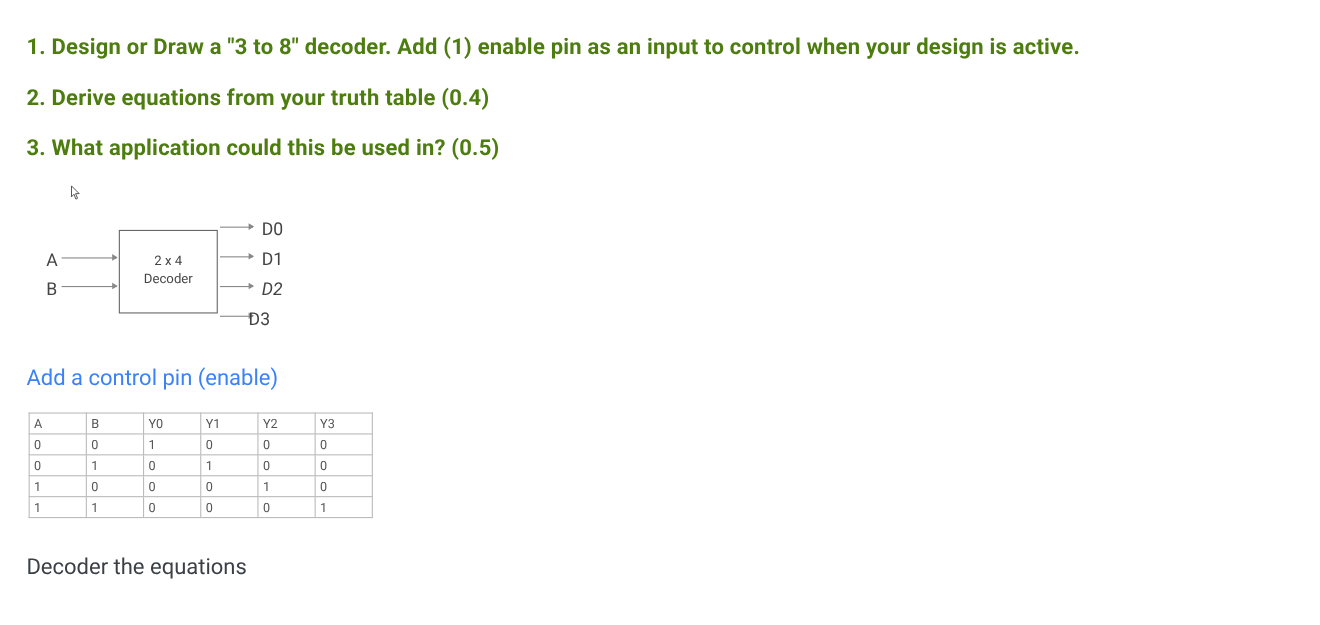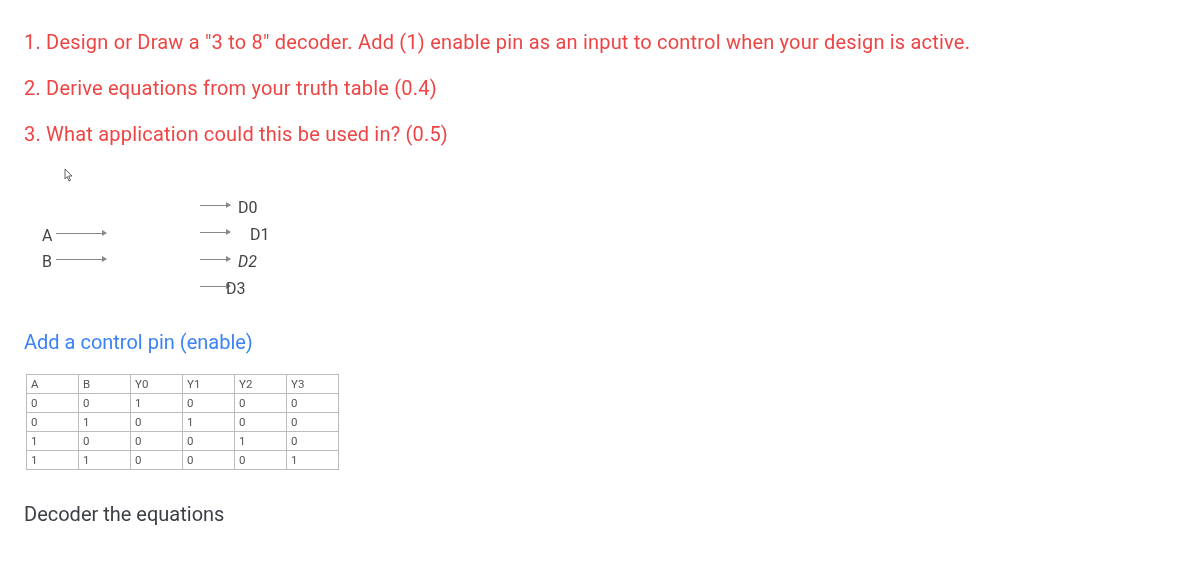--- a/index.html
+++ b/index.html
@@ -15,10 +15,10 @@
     }
     .question-line {
       font-size: 20px;
-      font-weight: 400;
+      font-weight: 700;
       letter-spacing: 0.01em;
       margin-bottom: 22px;
-      color: #ef4444;
+      color: #4d7c0f;
     }
     .cursor {
       font-size: 10px;

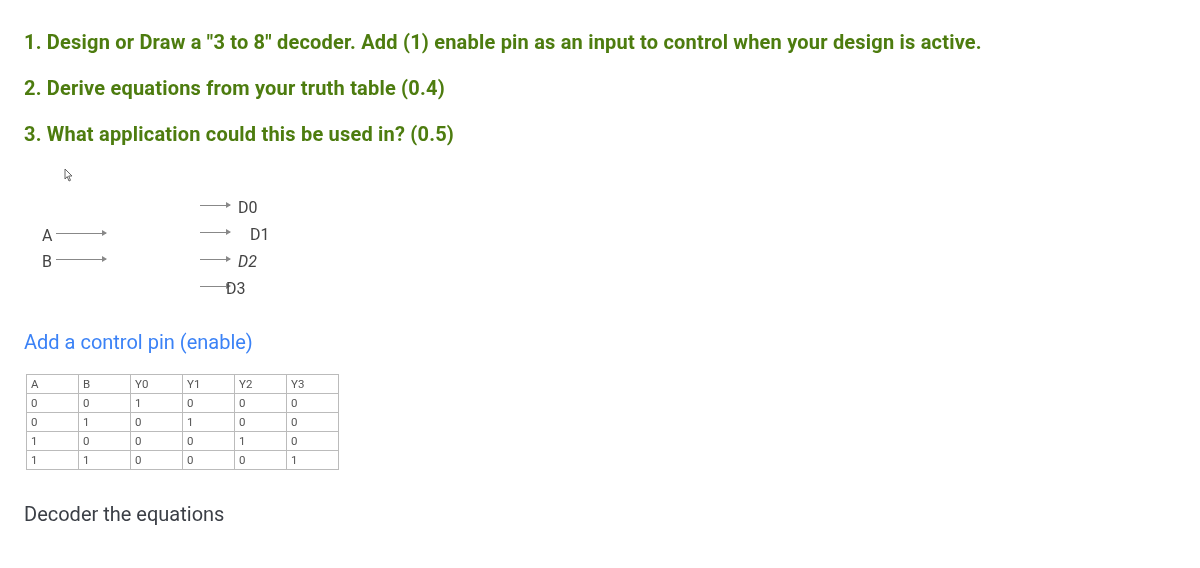--- a/index.html
+++ b/index.html
@@ -115,6 +115,10 @@
   <div class="arrow-line" style="left:32px; top:43px; width:50px;"></div>
   <div class="arrow-line" style="left:32px; top:69px; width:50px;"></div>
 
+  <div class="decoder-box">
+    <div>2 x 4</div>
+    <div>Decoder</div>
+  </div>
 
   <div class="arrow-line" style="left:176px; top:15px; width:30px;"></div>
   <div class="arrow-line" style="left:176px; top:42px; width:30px;"></div>

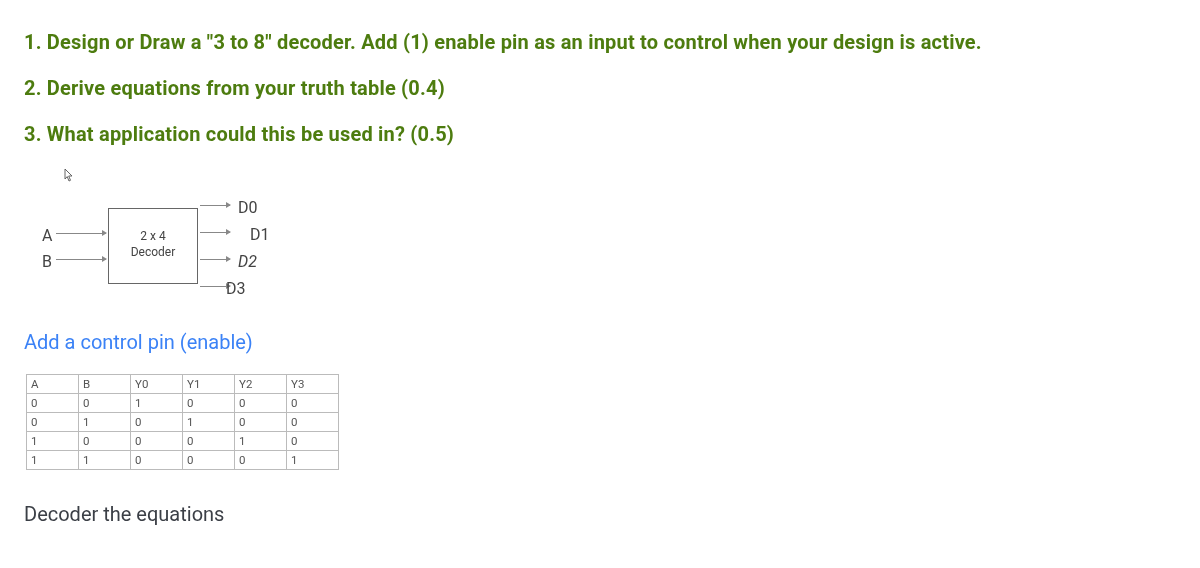--- a/index.html
+++ b/index.html
@@ -126,7 +126,7 @@
   <div class="arrow-line" style="left:176px; top:96px; width:30px;"></div>
 
   <span class="io-label" style="left:214px; top:8px;">D0</span>
-  <span class="io-label" style="left:226px; top:35px;">D1</span>
+  <span class="io-label" style="left:214px; top:35px;">D1</span>
   <span class="io-label" style="left:214px; top:62px;font-style:italic;">D2</span>
   <span class="io-label" style="left:202px; top:89px;">D3</span>
 </div>

